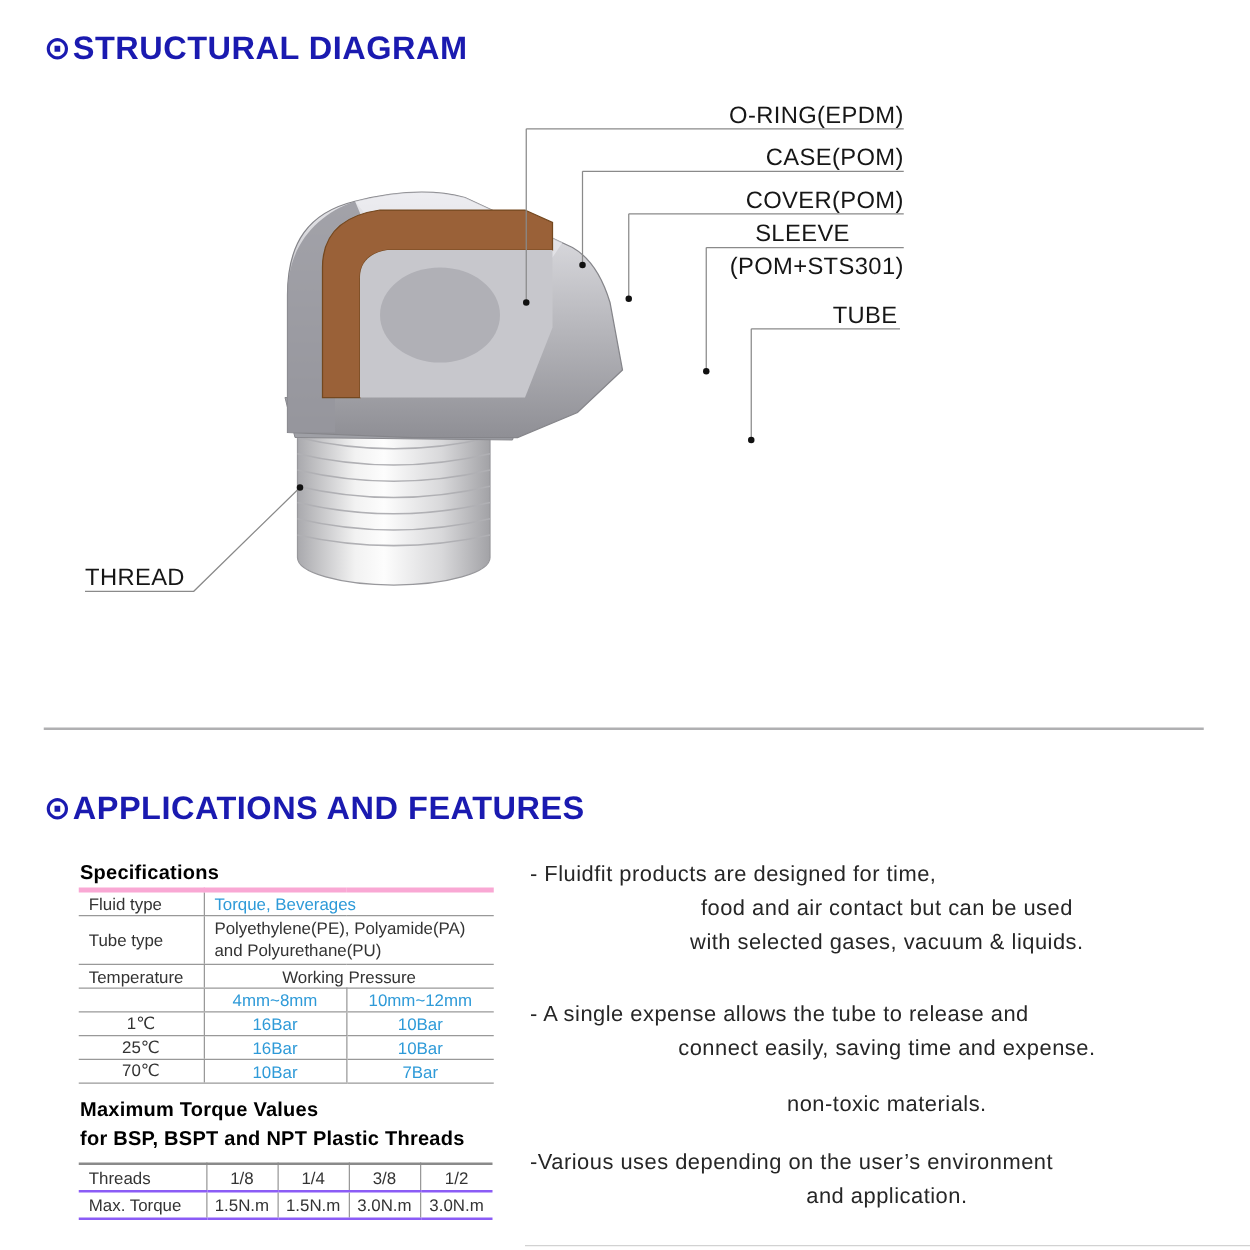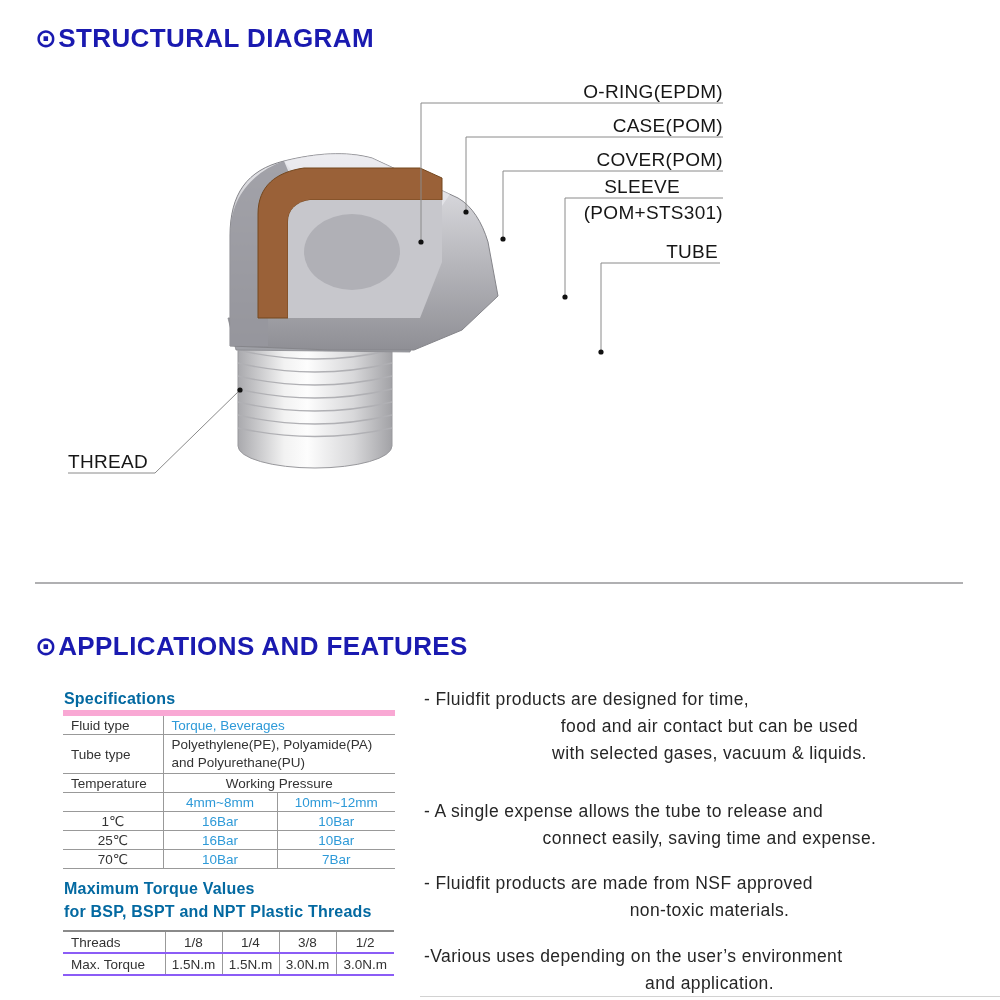--- a/index.html
+++ b/index.html
@@ -16,7 +16,7 @@
   .diagram{position:absolute;left:30px;top:55px;width:730px;height:470px;}
   .dg-label{font-size:19px;fill:#161616;letter-spacing:0.3px;}
   
-  .blue-title{position:absolute;font-size:16px;font-weight:bold;color:#0369a1;
+  .blue-title{position:absolute;font-size:16px;font-weight:bold;color:#000000;
               letter-spacing:0.2px;line-height:23px;white-space:nowrap;}
   
   table{border-collapse:collapse;table-layout:fixed;font-size:13.5px;color:#333;}

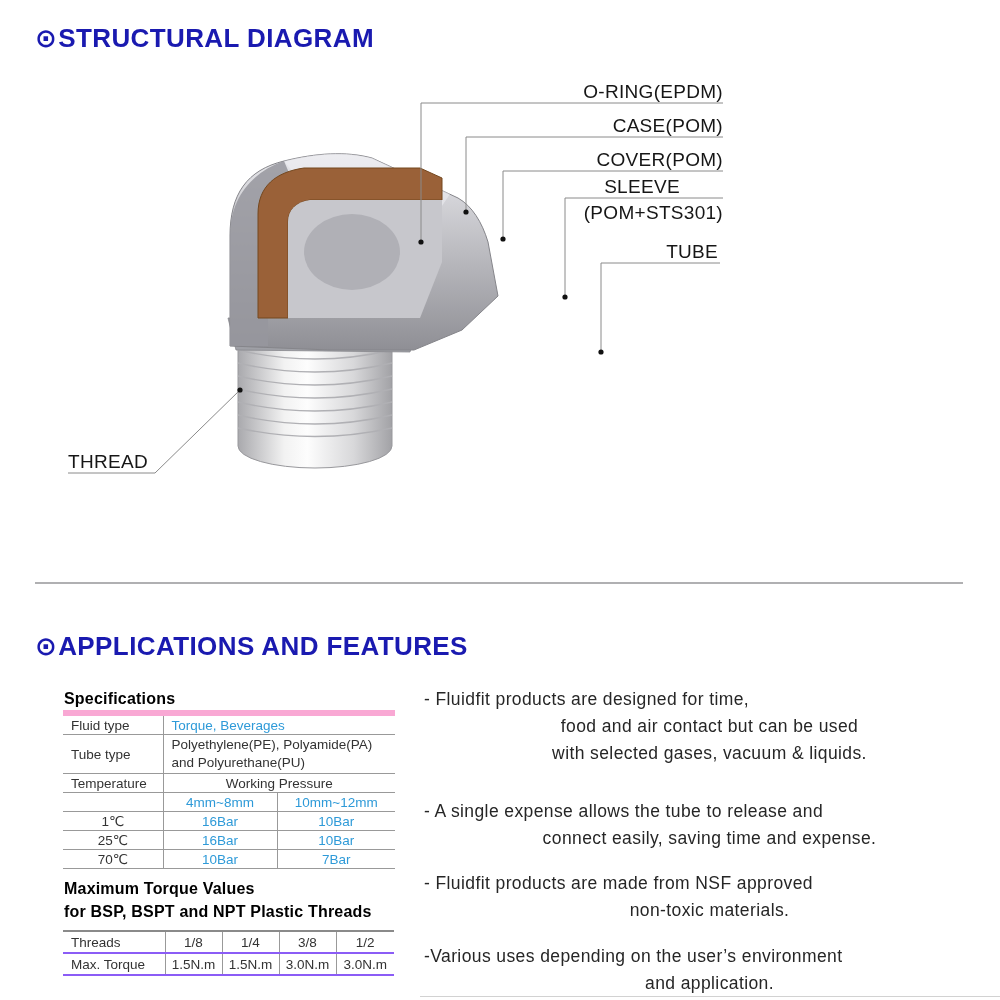--- a/index.html
+++ b/index.html
@@ -20,7 +20,7 @@
               letter-spacing:0.2px;line-height:23px;white-space:nowrap;}
   
   table{border-collapse:collapse;table-layout:fixed;font-size:13.5px;color:#333;}
-  .spec-table{position:absolute;left:63px;top:710px;width:332px;border-top:6px solid #f9a8d4;}
+  .spec-table{position:absolute;left:63px;top:710px;width:332px;border-top:4px solid #f9a8d4;}
   .spec-table td{border-bottom:1px solid #999;padding:0 0 0 8px;height:18px;vertical-align:middle;}
   .spec-table td.two{height:38px;line-height:18px;}
   .spec-table .vl{border-left:1px solid #999;}

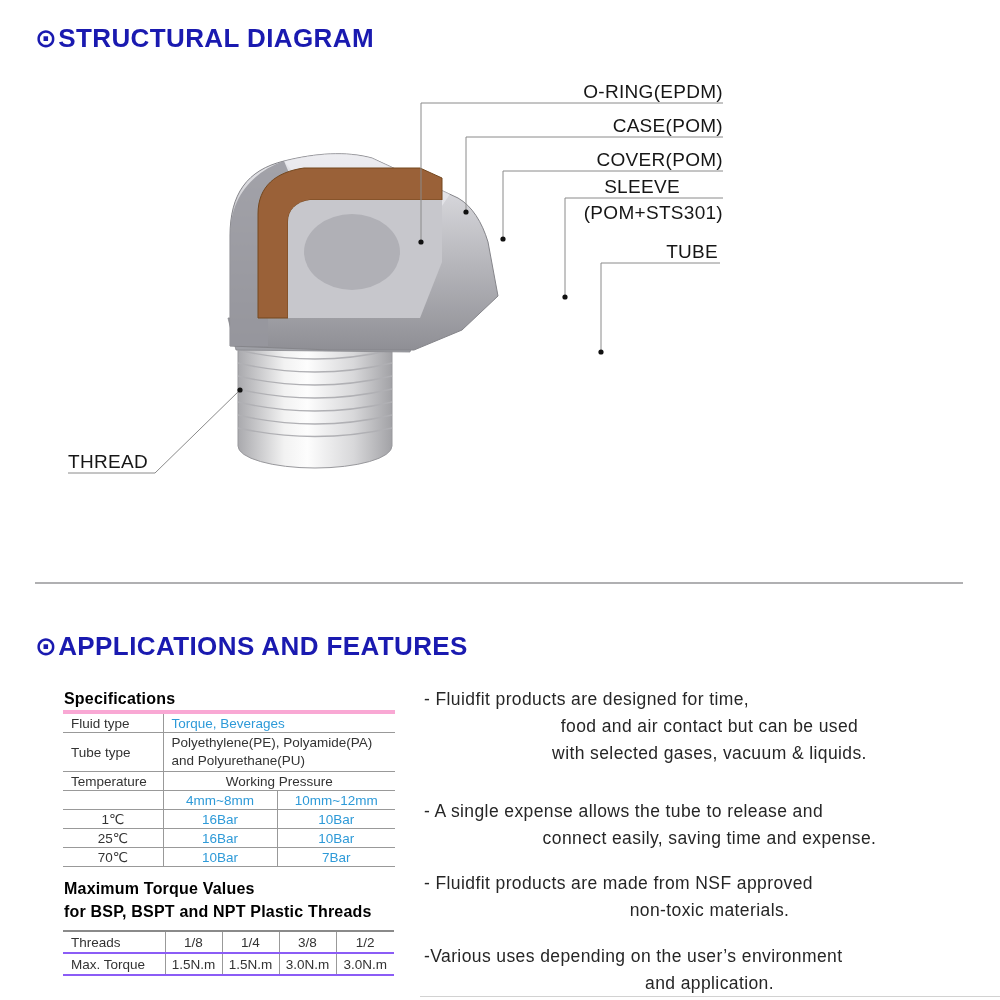--- a/index.html
+++ b/index.html
@@ -260,7 +260,6 @@
     <div class="fl cont">connect easily, saving time and expense.</div>
   </div>
   <div class="feature f3">
-    <div class="fl">- Fluidfit products are made from NSF approved</div>
     <div class="fl cont">non-toxic materials.</div>
   </div>
   <div class="feature f4">

